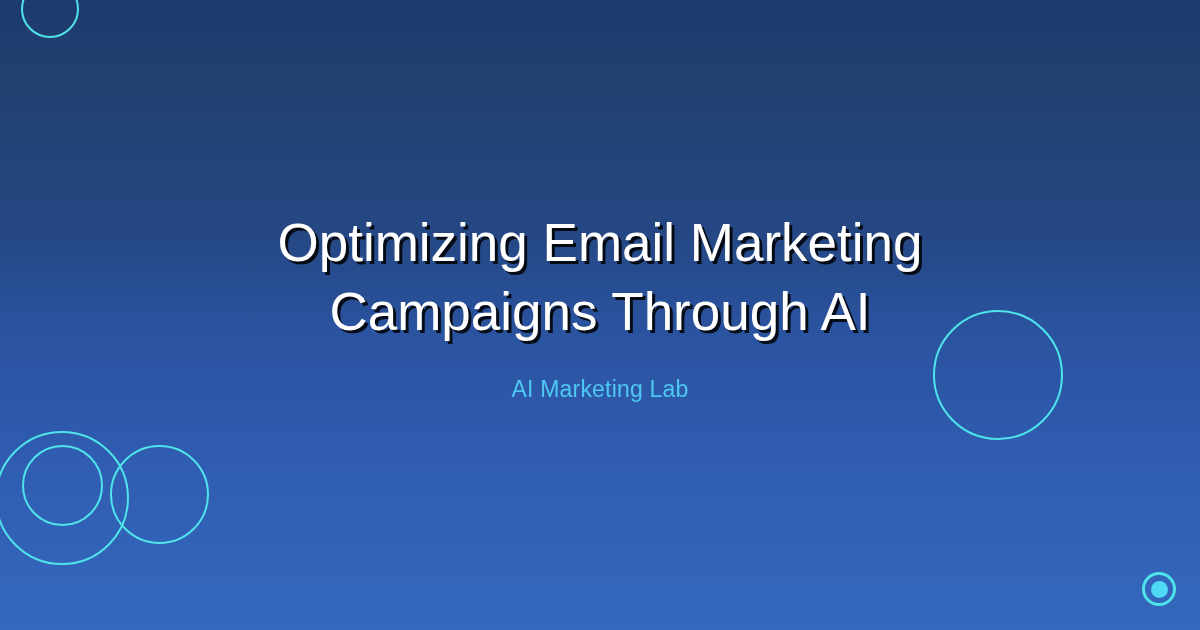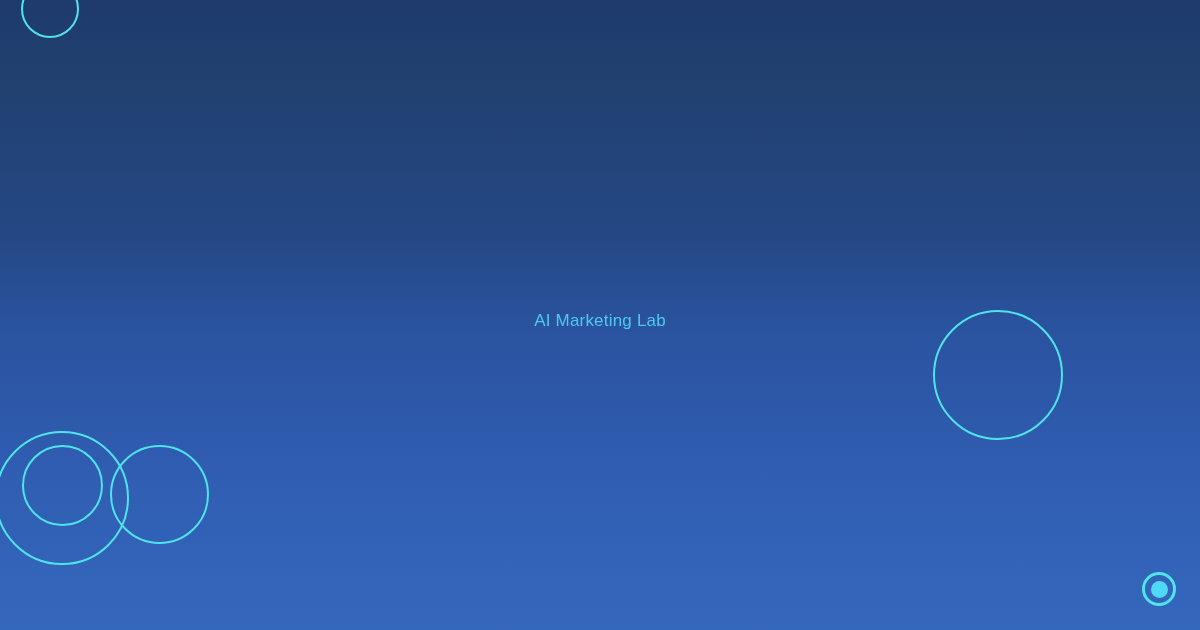--- a/index.html
+++ b/index.html
@@ -113,6 +113,7 @@
   </div>
 
   <div class="content">
+    <h1 class="title">Optimizing Email Marketing Campaigns Through AI</h1>
     <p class="subtitle">AI Marketing Lab</p>
   </div>
 

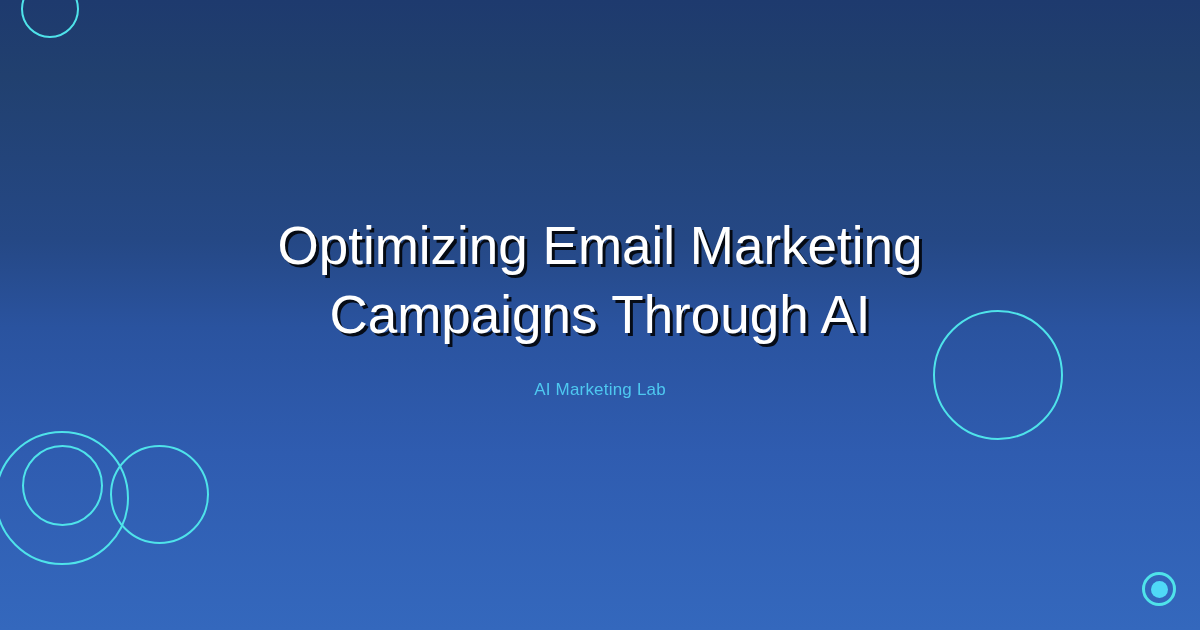--- a/index.html
+++ b/index.html
@@ -88,7 +88,7 @@
     padding-top: 30px;
     text-align: center;
     color: #4ec8f0;
-    font-size: 17px;
+    font-size: 23px;
     font-weight: normal;
     letter-spacing: 0.2px;
   }

